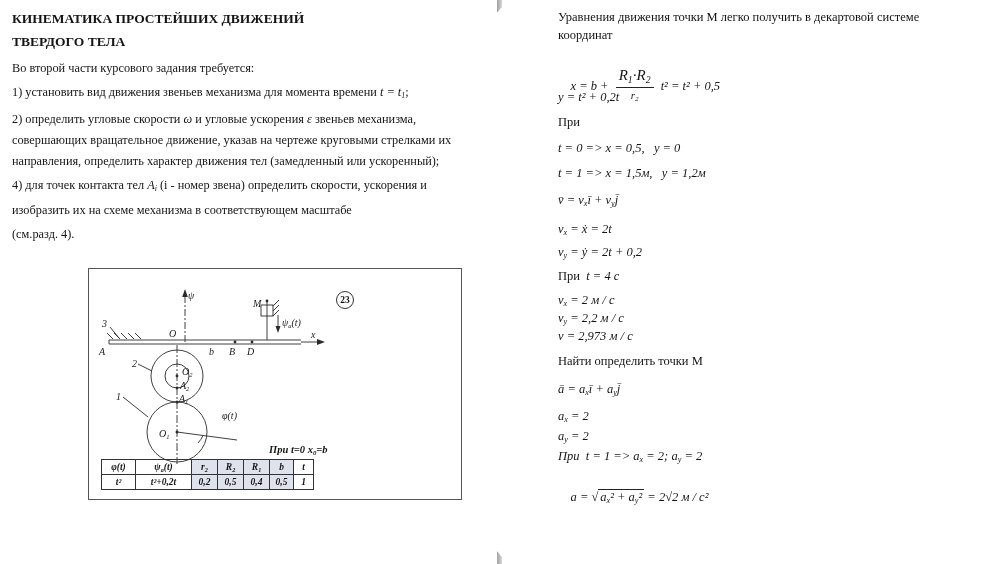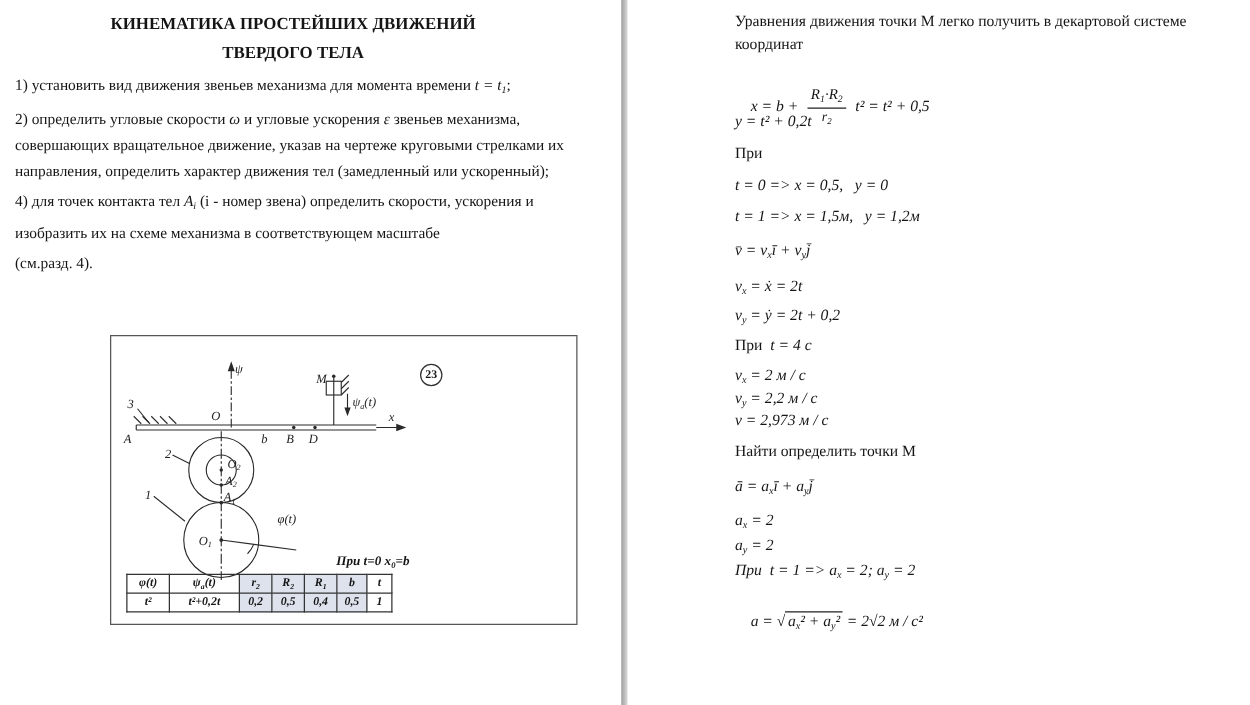--- a/index.html
+++ b/index.html
@@ -20,7 +20,7 @@
   }
 
   
-  .title { text-align: center; font-weight: bold; font-size: 13.5px; line-height: 21px; margin-bottom: 2px; }
+  .title { font-weight: bold; font-size: 13.5px; line-height: 21px; margin-bottom: 2px; }
   .title2 { margin-bottom: 6px; }
   .para { font-size: 12.3px; line-height: 21px; margin-bottom: 3px; }
 

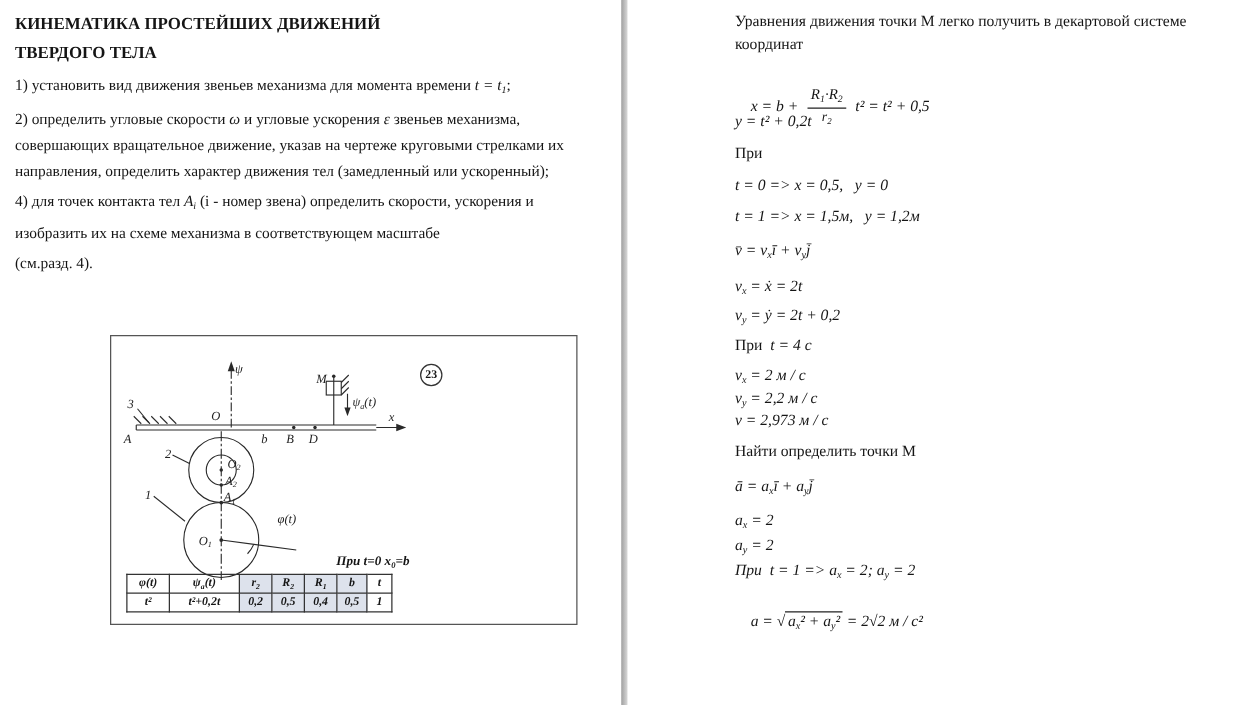--- a/index.html
+++ b/index.html
@@ -13,7 +13,7 @@
   }
   .page { position: absolute; top: 0; height: 564px; background: #fff; }
   .page-left  { left: 0; width: 497px; padding: 8px 40px 0 12px; }
-  .page-right { left: 522px; width: 426px; border-radius: 29px; }
+  .page-right { left: 492px; width: 426px; border-radius: 29px; }
   .gutter {
     position: absolute; left: 497px; top: 0; width: 5px; height: 564px;
     background: linear-gradient(to right, #9f9f9f, #d8d8d8);

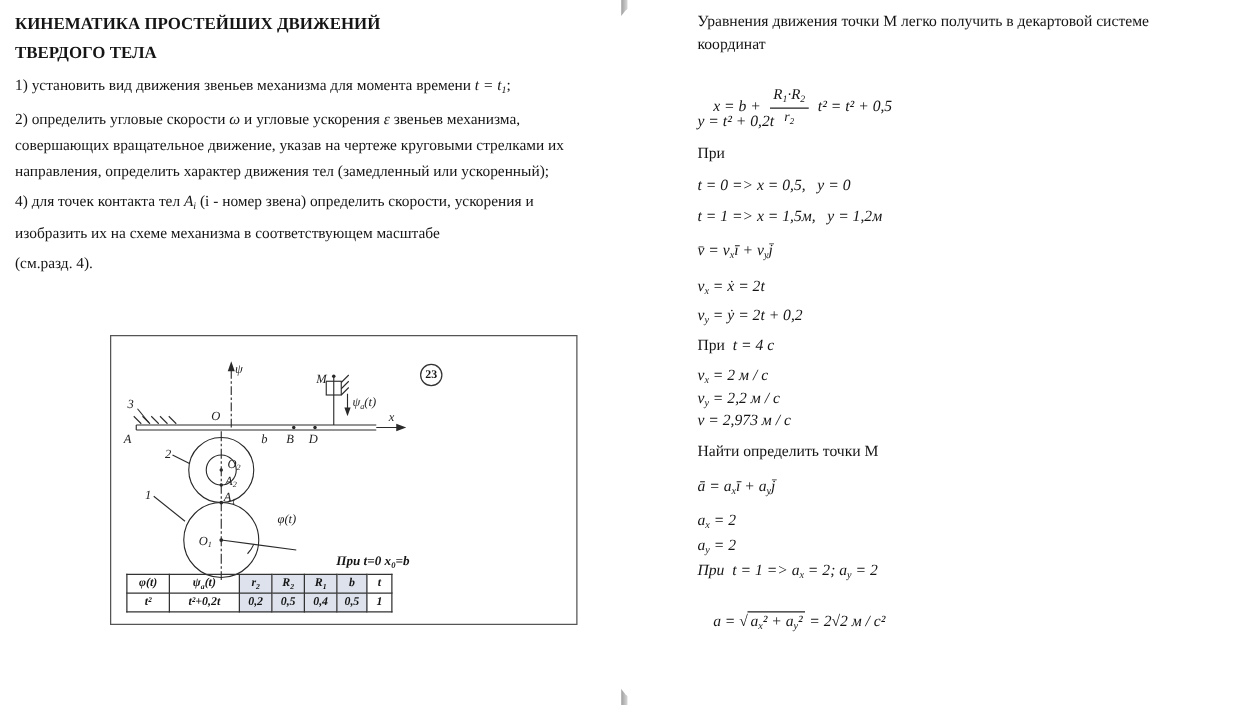--- a/index.html
+++ b/index.html
@@ -84,6 +84,7 @@
   <div class="title">КИНЕМАТИКА ПРОСТЕЙШИХ ДВИЖЕНИЙ</div>
   <div class="title title2">ТВЕРДОГО ТЕЛА</div>
 
+  <div class="para">Во второй части курсового задания требуется:</div>
   <div class="para"><span>1) установить вид движения звеньев механизма для момента времени  </span><span class="i">t = t</span><span class="sub i">1</span><span>;</span></div>
   <div class="para"><span>2) определить угловые скорости  </span><span class="i">ω</span><span>  и угловые ускорения  </span><span class="i">ε</span><span>  звеньев механизма, совершающих вращательное движение, указав на чертеже круговыми стрелками их направления, определить характер движения тел (замедленный или ускоренный);</span></div>
   <div class="para"><span>4) для точек контакта тел  </span><span class="i">A</span><span class="sub i">i</span><span>  (i - номер звена) определить скорости, ускорения и изобразить их на схеме механизма в соответствующем масштабе</span></div>

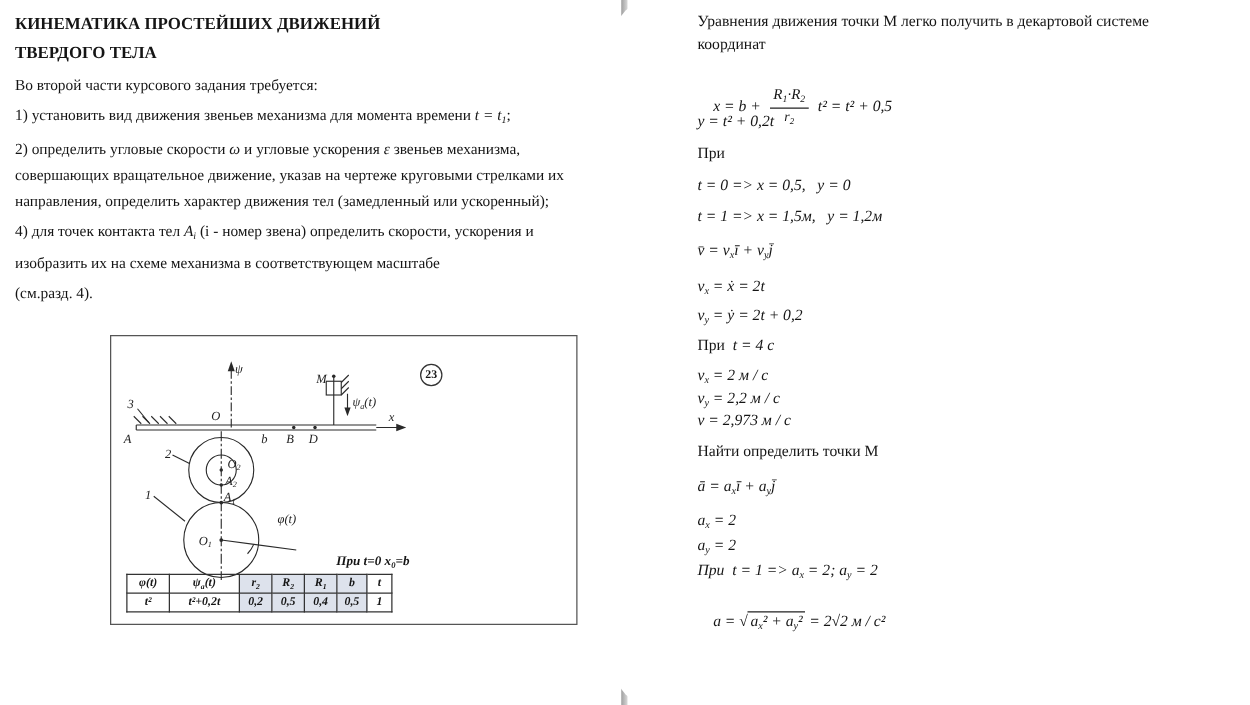--- a/index.html
+++ b/index.html
@@ -72,7 +72,7 @@
   .rpara { width: 398px; white-space: normal; }
   .eq { font-style: italic; }
   .frac { display: inline-block; text-align: center; vertical-align: middle; margin: 0 4px; }
-  .fnum { display: block; border-bottom: 1px solid #222; padding: 0 3px; font-size: 12px; line-height: 14px; }
+  .fnum { display: block; border-bottom: 1px solid #222; padding: 0 3px; font-size: 15px; line-height: 14px; }
   .fden { display: block; font-size: 11px; line-height: 14px; }
   .sqrt-sign { font-style: normal; }
   .radicand { border-top: 1px solid #222; padding: 0 2px; }

